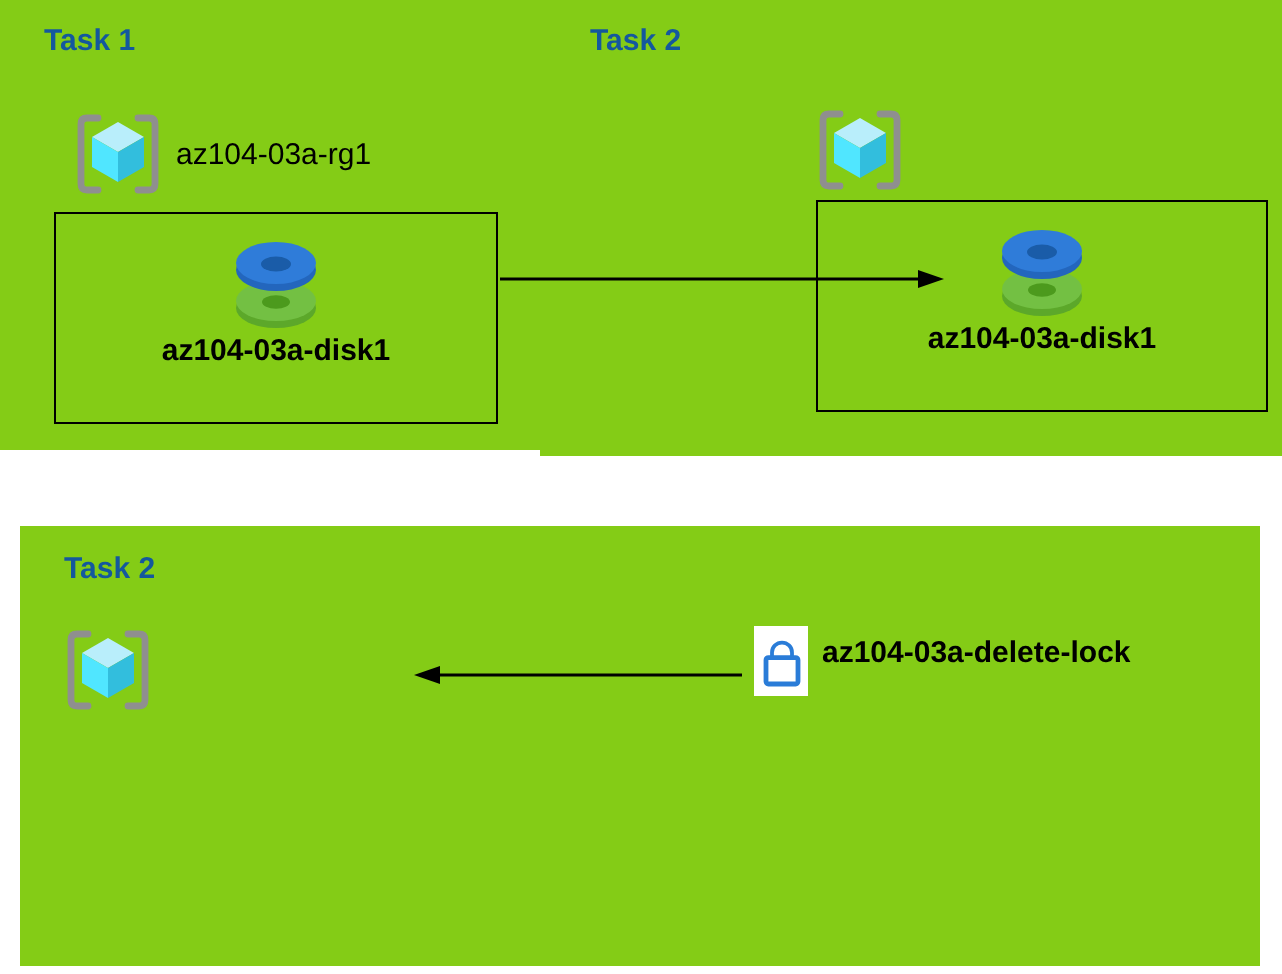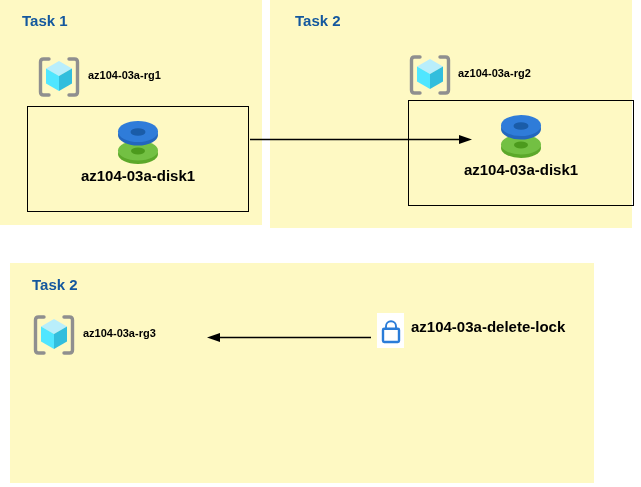--- a/index.html
+++ b/index.html
@@ -8,7 +8,7 @@
     font-family:"Liberation Sans","DejaVu Sans",sans-serif;
     color:#000;background:#ffffff;
   }
-  .panel{position:absolute;background:#fef9c3;}
+  .panel{position:absolute;background:#84cc16;padding-left:36px;}
   #task1-panel{left:0;top:0;width:262px;height:225px;}
   #task2-panel{left:270px;top:0;width:362px;height:228px;}
   #task3-panel{left:10px;top:263px;width:584px;height:220px;}

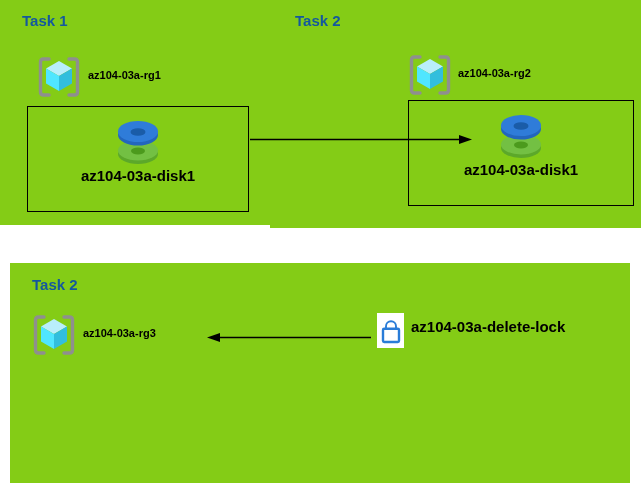--- a/index.html
+++ b/index.html
@@ -18,7 +18,7 @@
   }
   .rg-icon{position:absolute;width:42px;height:40px;}
   .rg-label{
-    position:absolute;font-size:11px;font-weight:bold;color:#000;white-space:nowrap;
+    position:absolute;font-size:15px;font-weight:normal;color:#000;white-space:nowrap;
   }
   .res-box{
     position:absolute;border:1.3px solid #000;background:transparent;

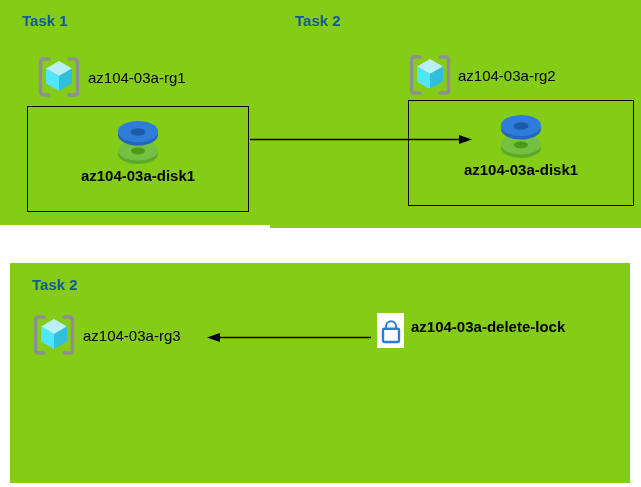--- a/index.html
+++ b/index.html
@@ -84,7 +84,6 @@
       <polygon points="8,11.5 21,19 21,34 8,26.5" fill="#50e6ff"></polygon>
       <polygon points="34,11.5 21,19 21,34 34,26.5" fill="#32bedd"></polygon>
     </svg>
-    <div class="rg-label" style="left:188px;top:67px;">az104-03a-rg2</div>
 
     <div class="res-box" style="left:138px;top:100px;width:224px;height:104px;">
       <svg class="disk-icon" viewBox="0 0 44 46">

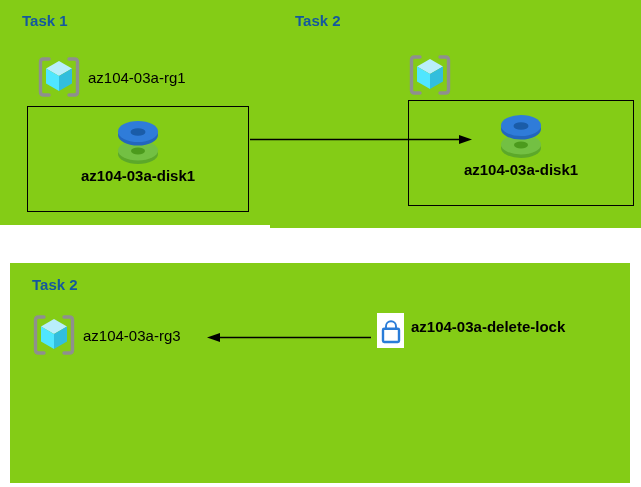--- a/index.html
+++ b/index.html
@@ -113,7 +113,6 @@
       <polygon points="8,11.5 21,19 21,34 8,26.5" fill="#50e6ff"></polygon>
       <polygon points="34,11.5 21,19 21,34 34,26.5" fill="#32bedd"></polygon>
     </svg>
-    <div class="rg-label" style="left:73px;top:64px;">az104-03a-rg3</div>
 
   </div>
 

